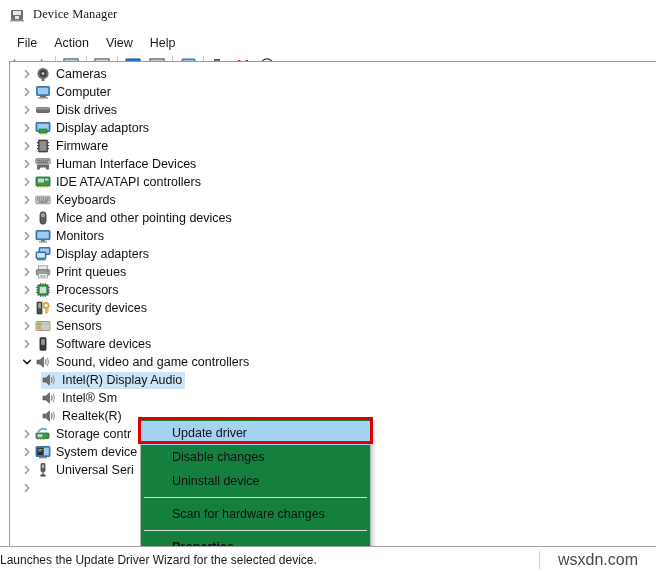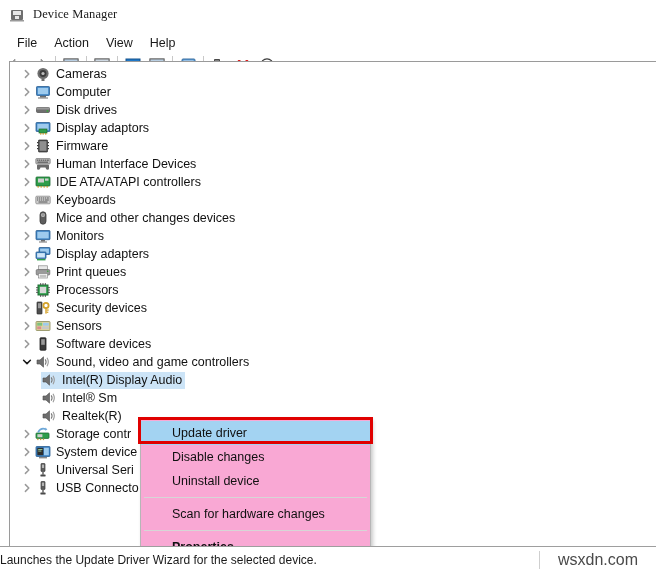--- a/index.html
+++ b/index.html
@@ -519,7 +519,7 @@
                 <rect x="6.2" y="3" width="3.6" height="4" rx="1.6" fill="#bdbdbd"></rect>
                 <rect x="7.6" y="3.2" width="0.8" height="3" fill="#6a6a6a"></rect>
               </svg></span>
-            <span class="node-label">Mice and other changes devices</span>
+            <span class="node-label">Mice and other pointing devices</span>
           </span>
         </div>
         <div class="node">

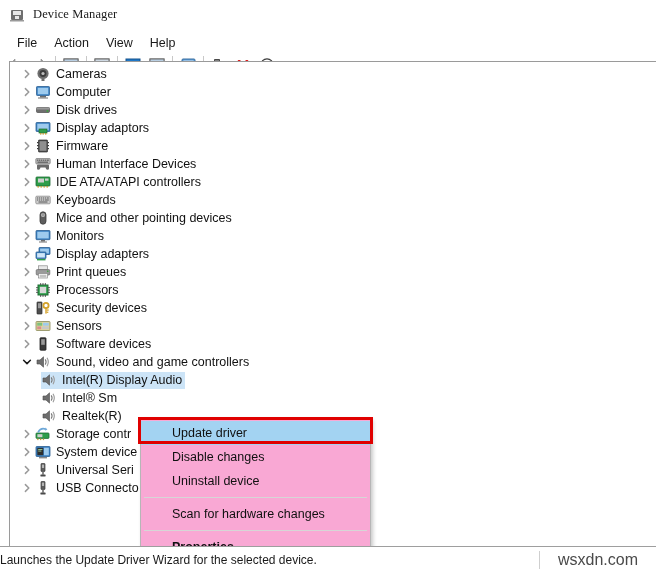--- a/index.html
+++ b/index.html
@@ -157,7 +157,7 @@
     left: 140px;
     top: 418px;
     width: 231px;
-    background: #f9a8d4;
+    background: #15803d;
     border: 1px solid #b6b6b6;
     box-shadow: 2px 2px 4px rgba(0,0,0,0.22);
     padding: 2px 0 3px 0;

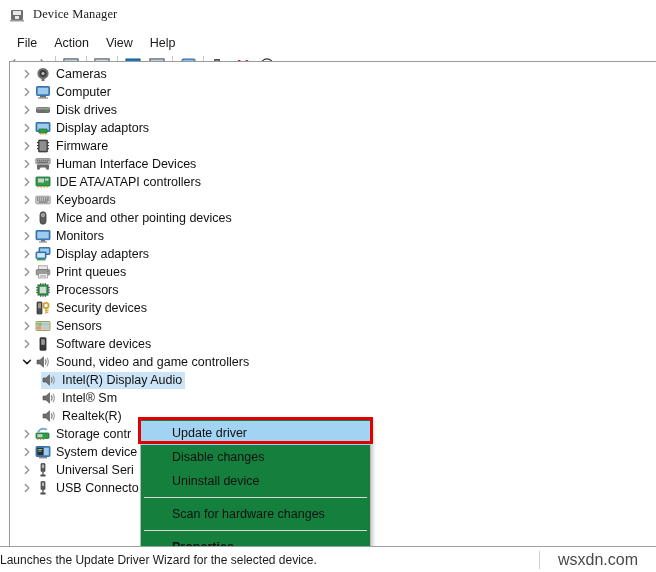--- a/index.html
+++ b/index.html
@@ -755,15 +755,6 @@
               <path d="M3.4 1.6 L6.8 5 L3.4 8.4" stroke="#9a9a9a" stroke-width="1.5" fill="none" stroke-linecap="round" stroke-linejoin="round"></path>
             </svg>
           </span>
-          <span class="node-label-wrap">
-            <span class="node-icon"><svg width="16" height="16" viewBox="0 0 16 16">
-                <rect x="6" y="1.5" width="4" height="8" rx="0.6" fill="#5e5e5e" stroke="#3a3a3a" stroke-width="0.7"></rect>
-                <rect x="6.9" y="2.6" width="2.2" height="3.4" fill="#b5b5b5"></rect>
-                <rect x="7.2" y="9.5" width="1.6" height="3.2" fill="#6e6e6e"></rect>
-                <rect x="5.4" y="12.5" width="5.2" height="2" rx="0.4" fill="#4a4a4a"></rect>
-              </svg></span>
-            <span class="node-label">USB Connecto</span>
-          </span>
         </div>
       </div>
   </div>

